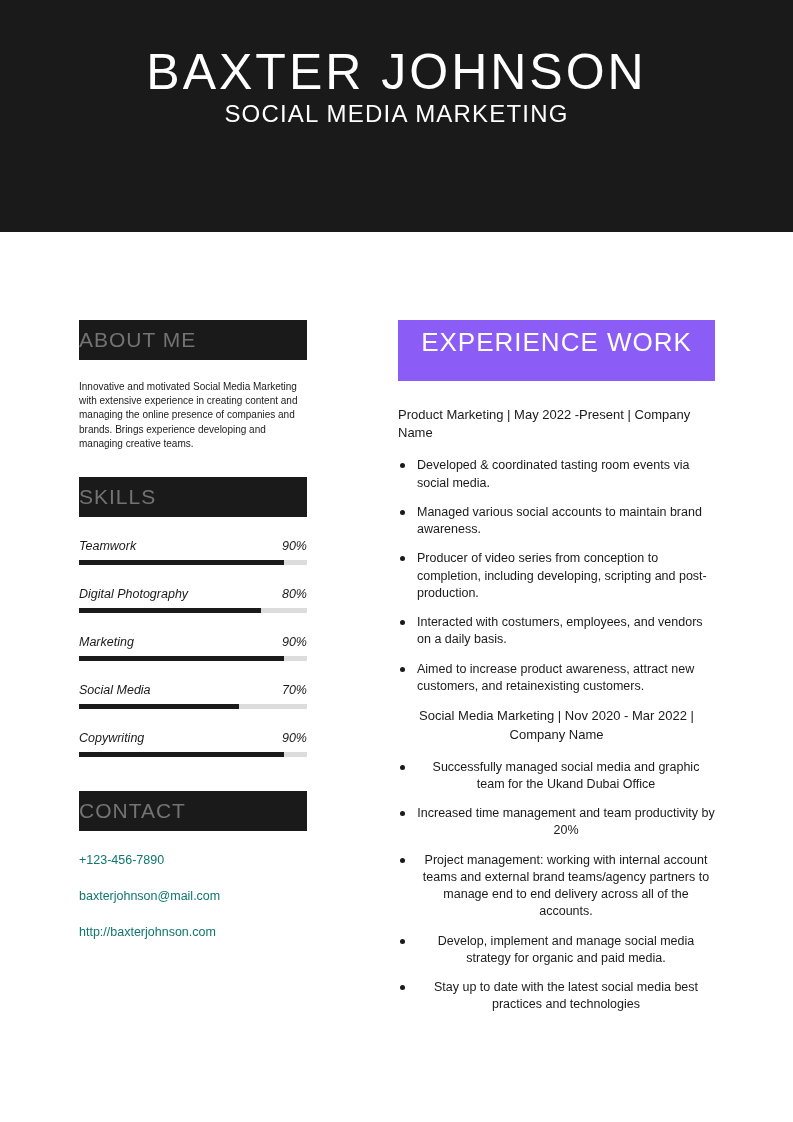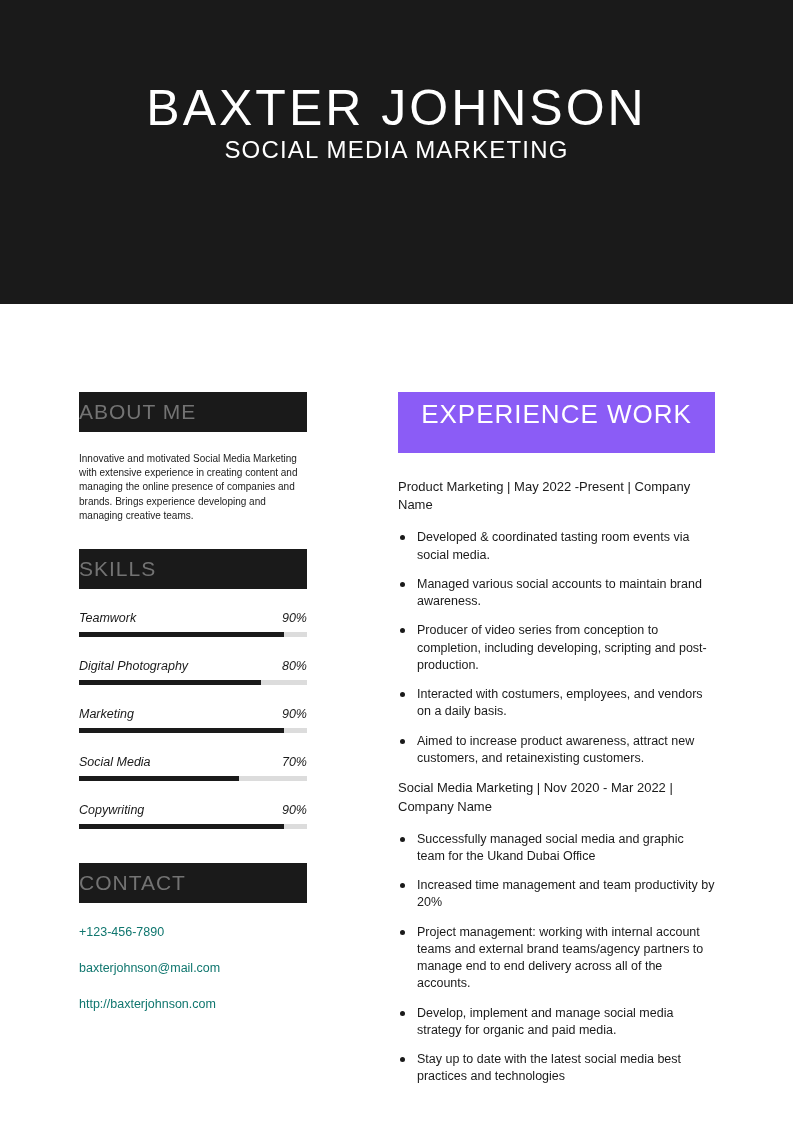--- a/index.html
+++ b/index.html
@@ -19,7 +19,7 @@
   
   .header {
     background: #1a1a1a;
-    height: 304px;
+    height: 232px;
     display: flex;
     flex-direction: column;
     align-items: center;

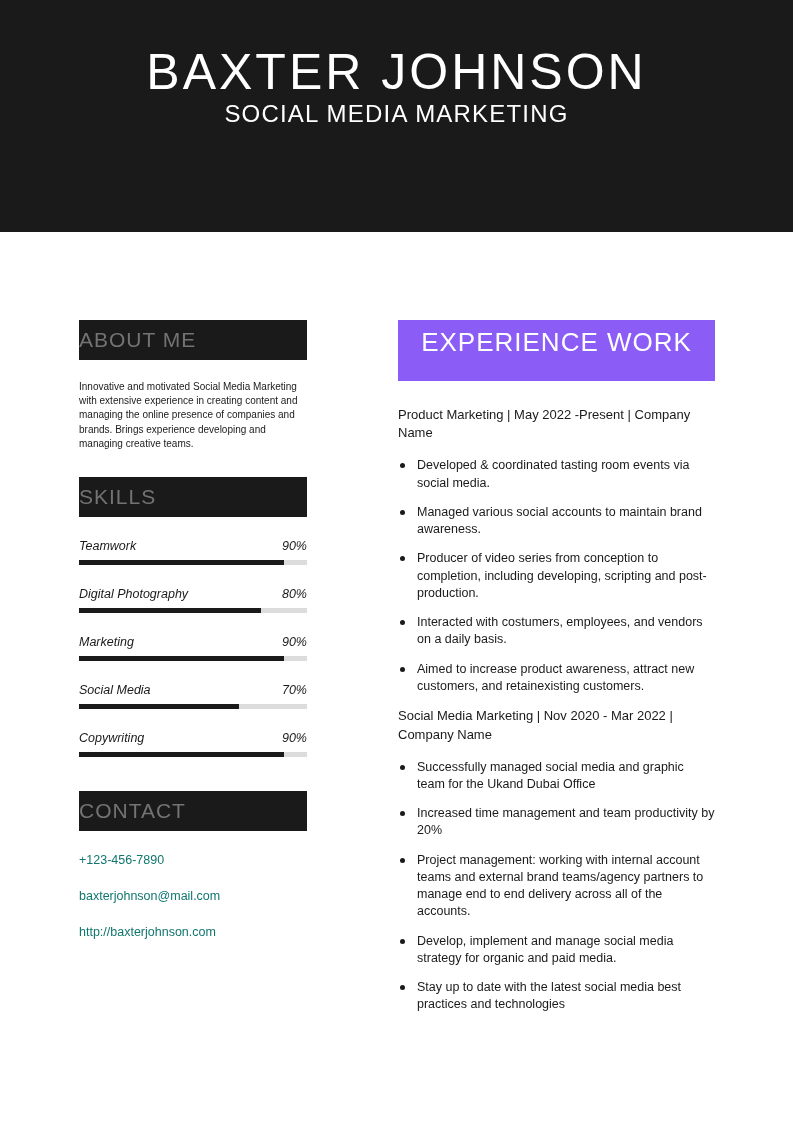--- a/index.html
+++ b/index.html
@@ -157,7 +157,7 @@
     border-radius: 50%;
     background: #1a1a1a;
   }
-  .job-2 { margin-top: 12px; }
+  .job-2 { margin-top: 12px; text-align: center; }
 </style>
 </head>
 <body>

